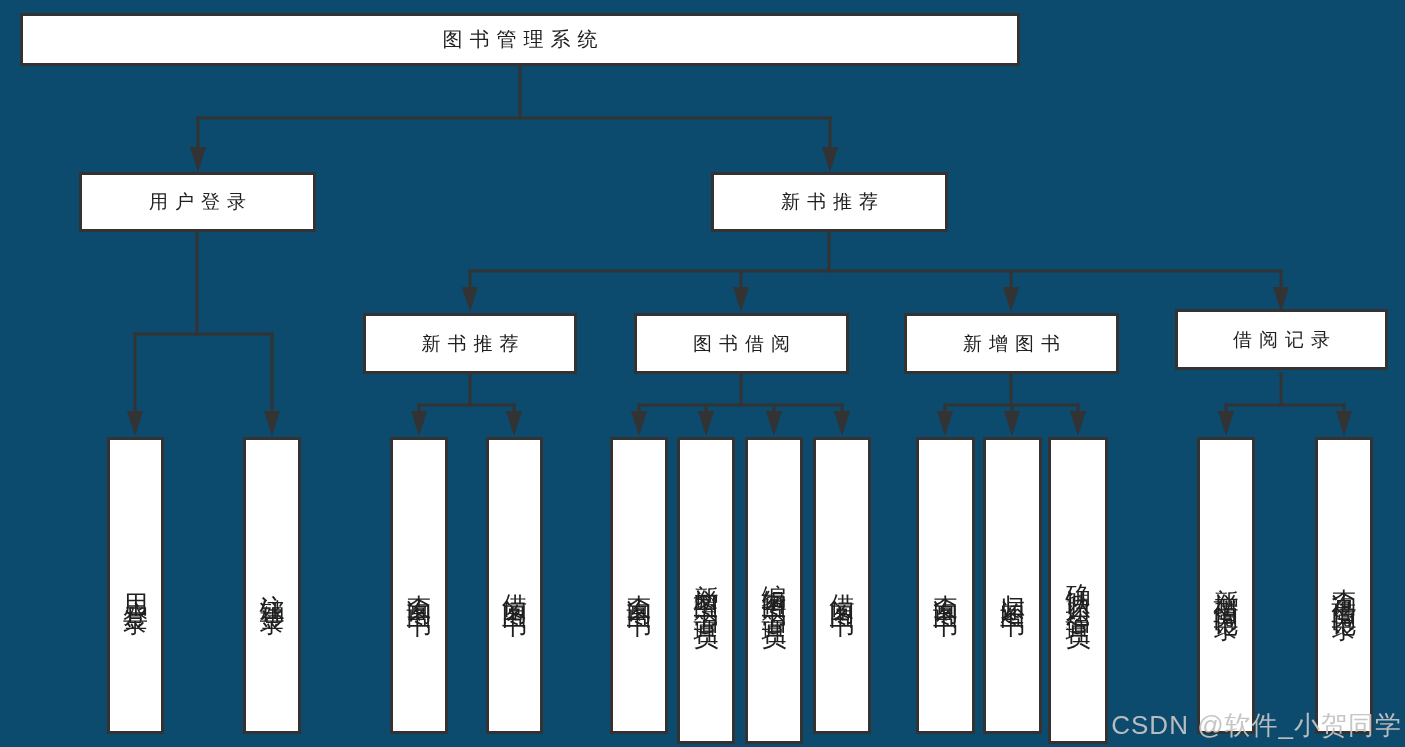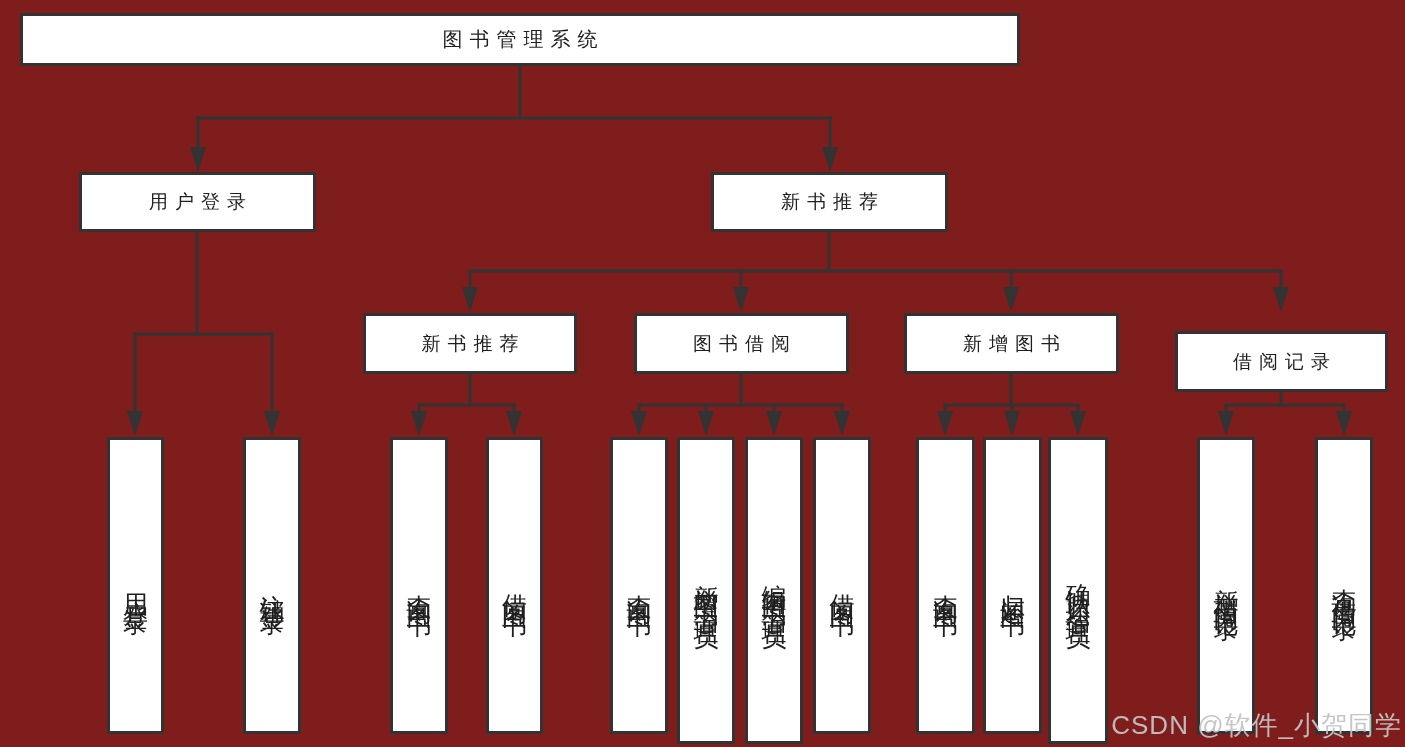--- a/index.html
+++ b/index.html
@@ -4,7 +4,7 @@
 <style>
   html,body{margin:0;padding:0;background:#ffffff;}
   body{font-family:"Liberation Sans", sans-serif;}
-  .canvas{position:relative;width:1405px;height:747px;background:#7f1d1d;overflow:hidden;}
+  .canvas{position:relative;width:1405px;height:747px;background:#0c4a6e;overflow:hidden;}
   .connector-layer{position:absolute;left:0;top:0;width:1405px;height:747px;}
   .node{
     position:absolute;

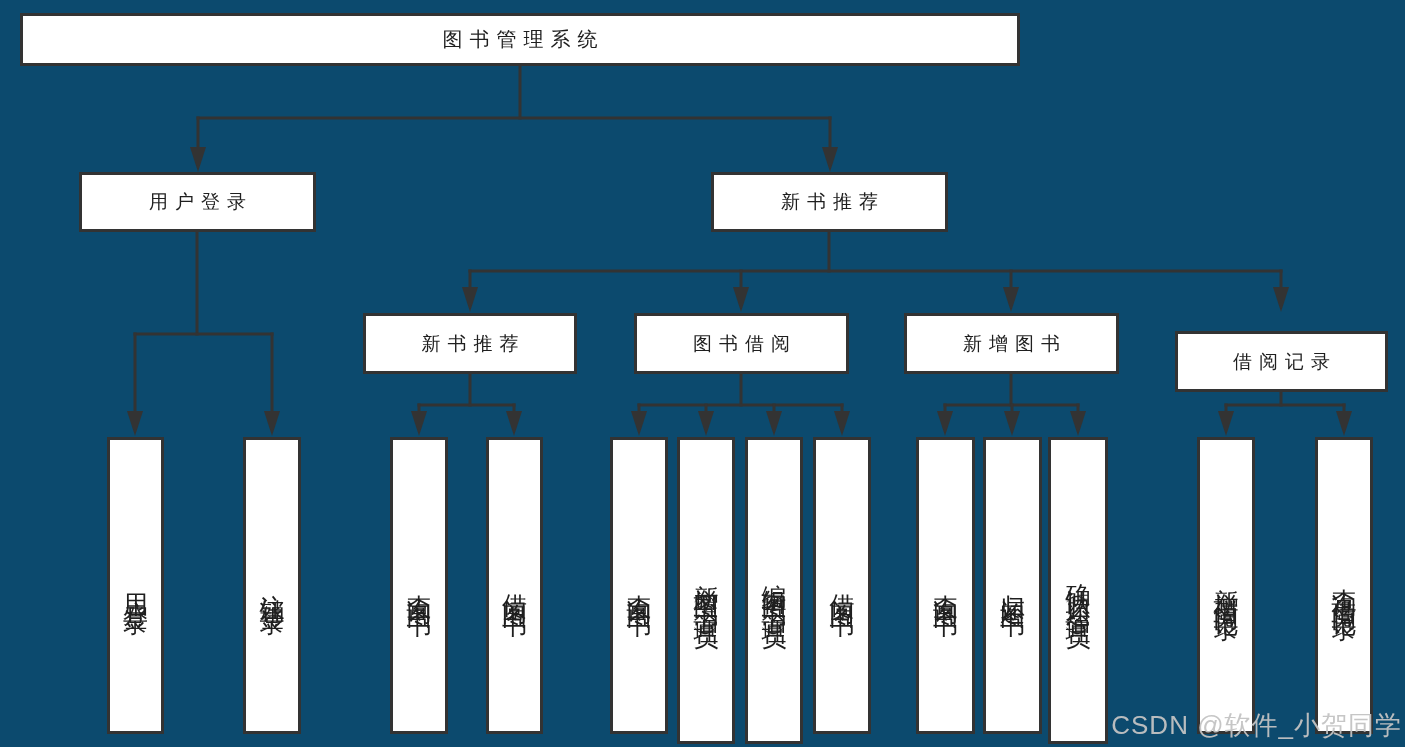--- a/index.html
+++ b/index.html
@@ -139,7 +139,7 @@
   <div class="node" style="left:904px;top:313px;width:215px;height:61px">
     <span class="hlabel">新增图书</span>
   </div>
-  <div class="node" style="left:1175px;top:331px;width:213px;height:61px">
+  <div class="node" style="left:1175px;top:309px;width:213px;height:61px">
     <span class="hlabel">借阅记录</span>
   </div>
 

